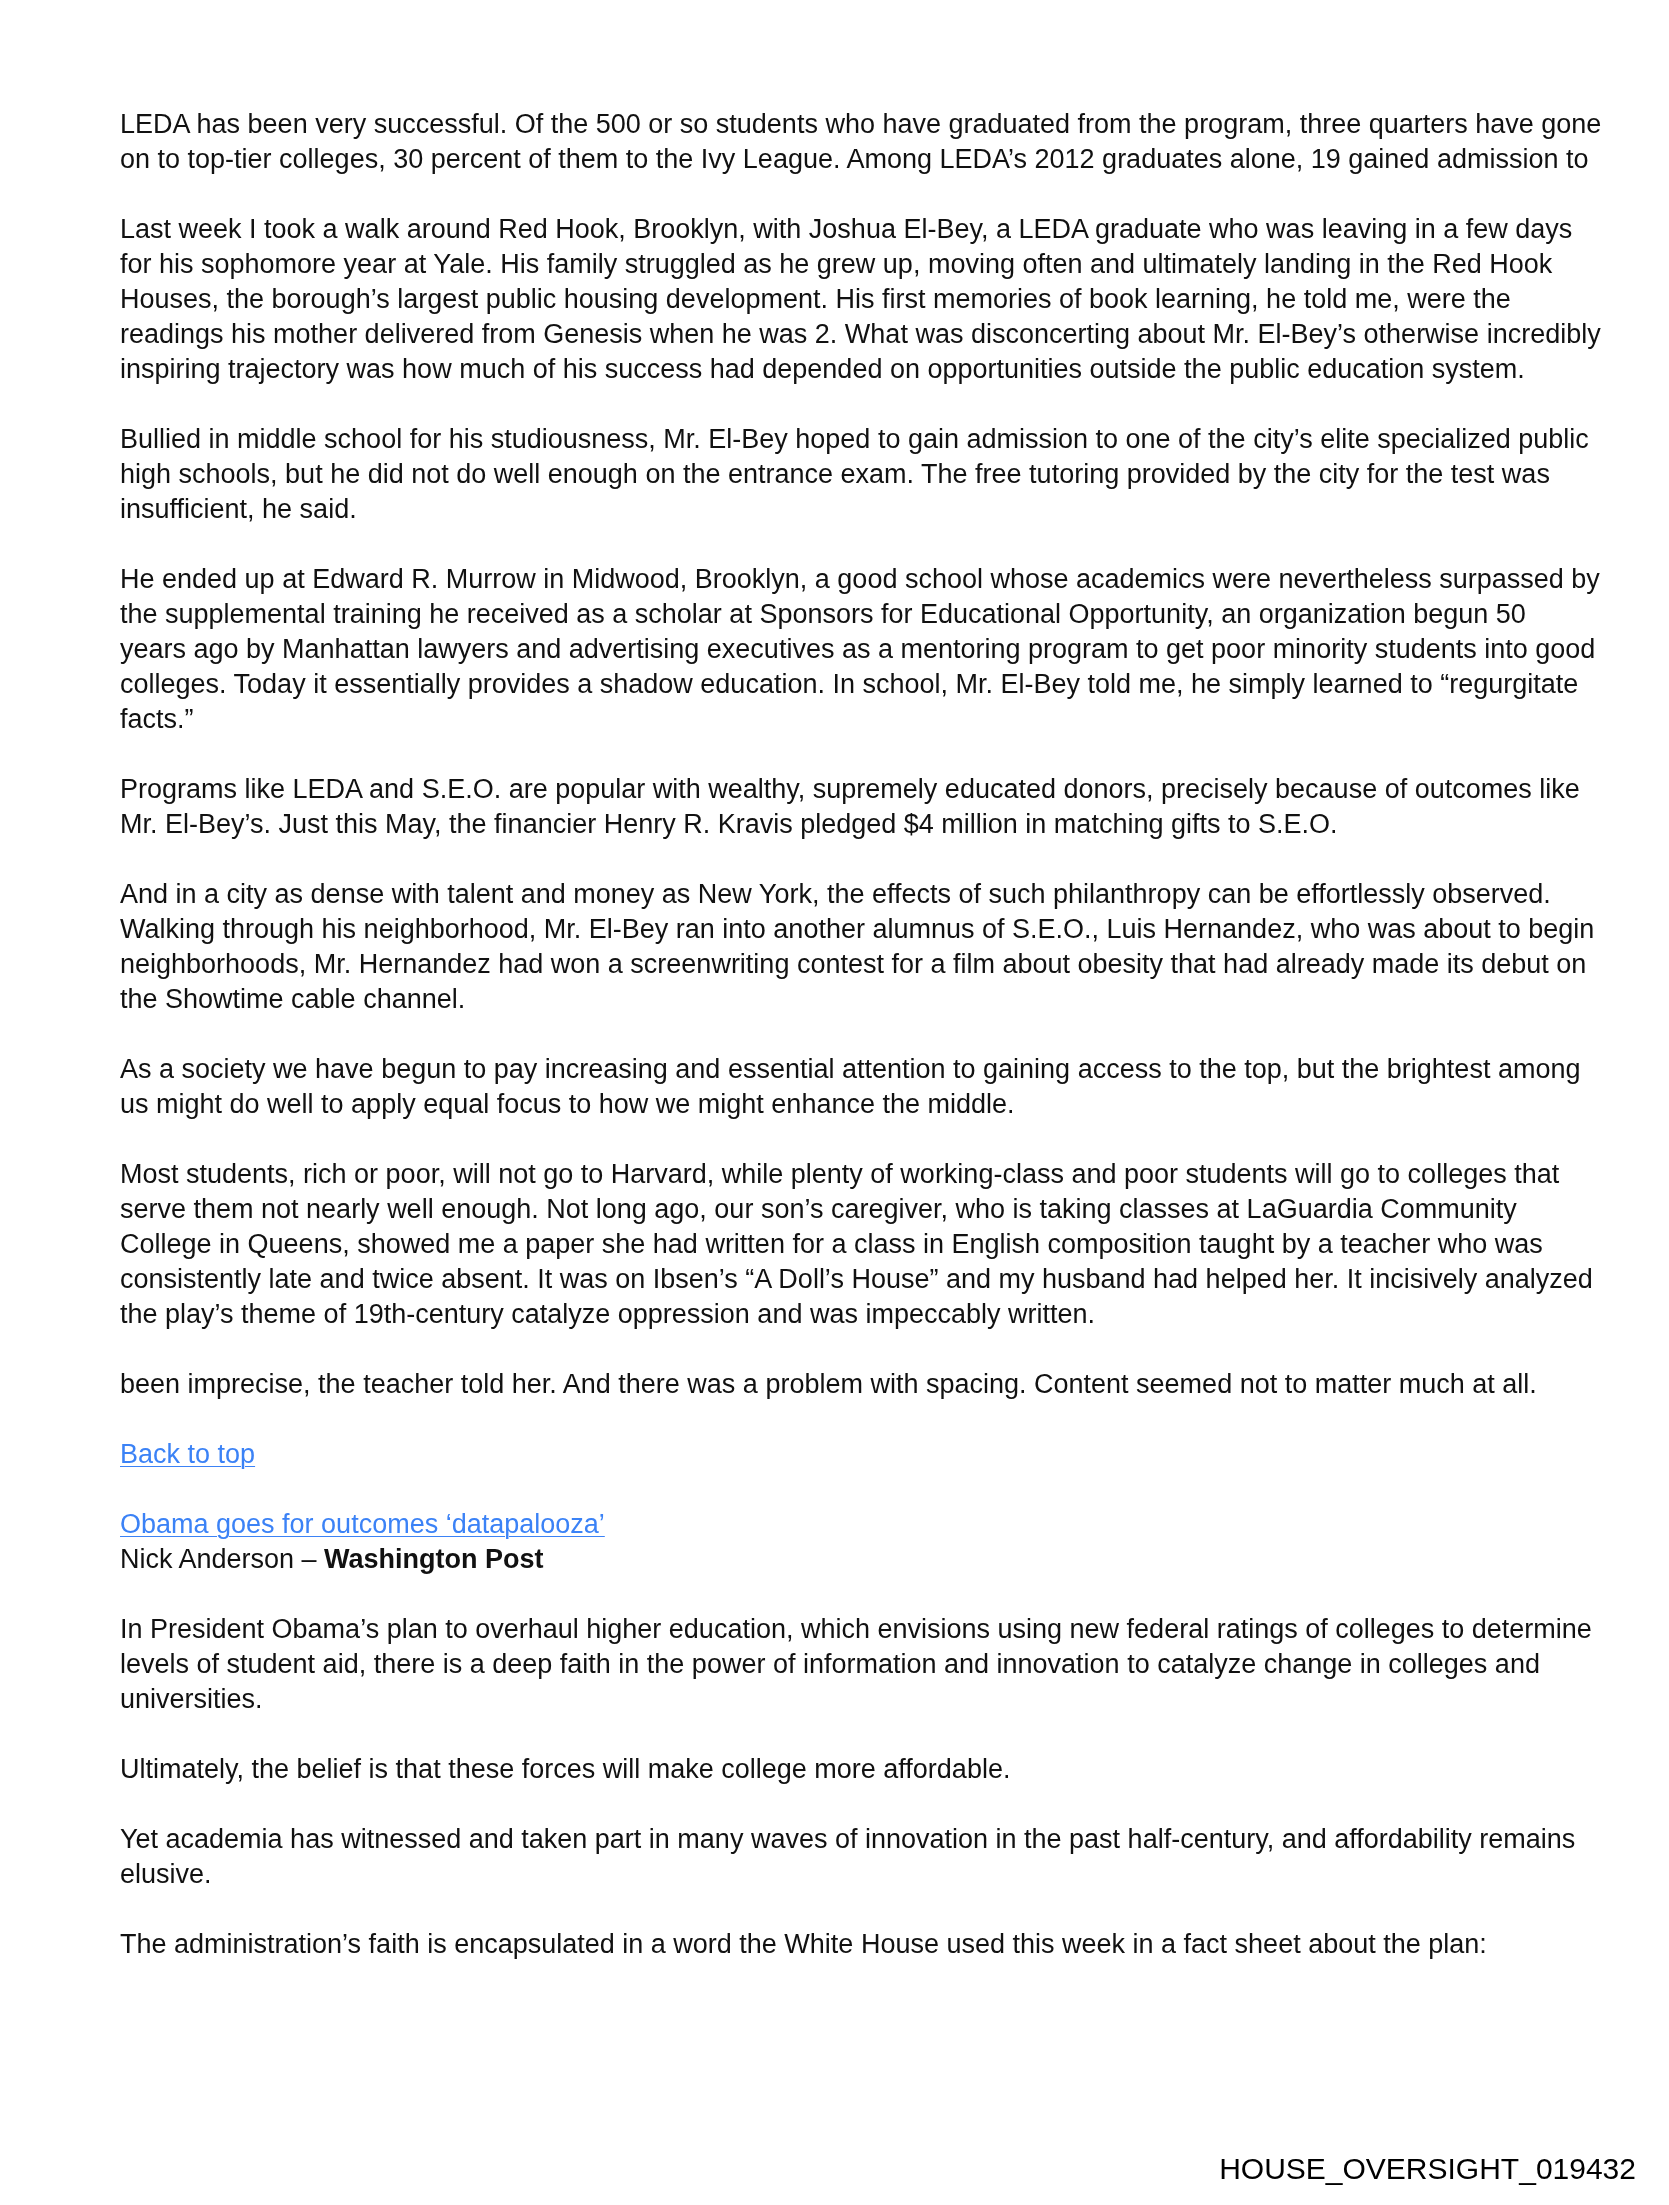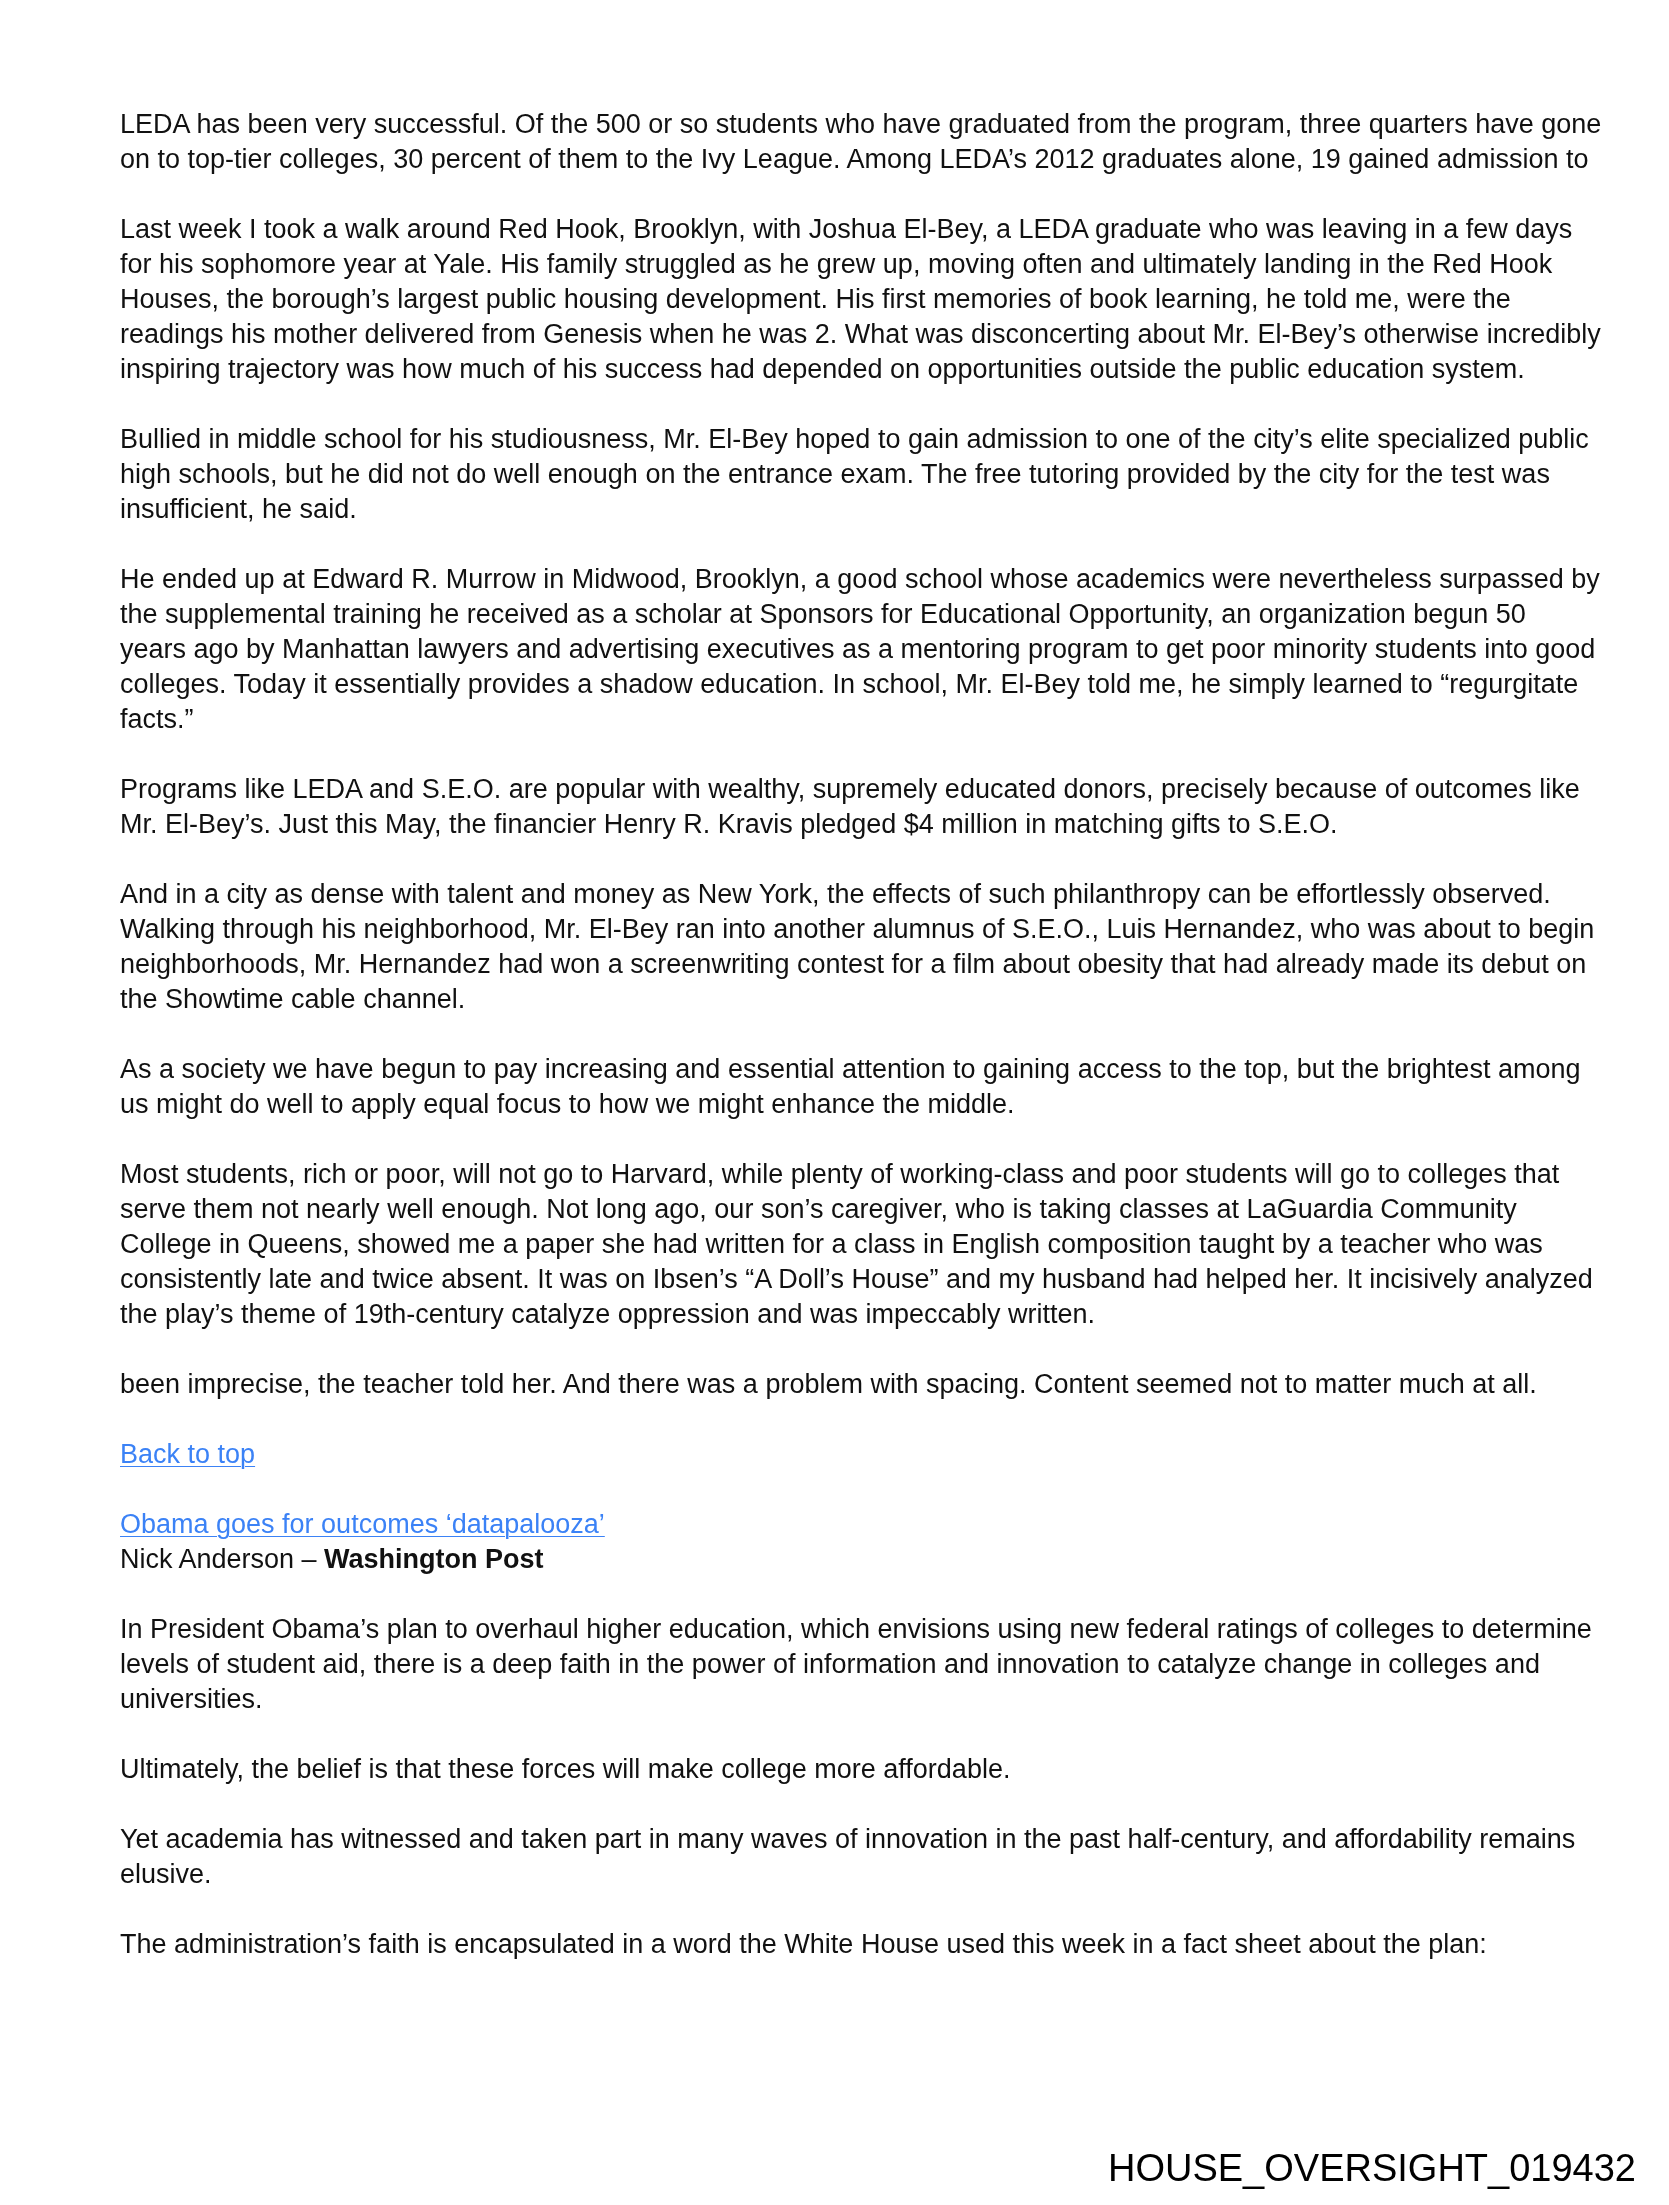--- a/index.html
+++ b/index.html
@@ -14,7 +14,7 @@
   a.link { color: #3b82f6; text-decoration: underline; text-decoration-thickness: 1.3px;
            text-underline-offset: 2.6px; }
   .bold { font-weight: bold; }
-  .footer-id { position: absolute; right: 33px; top: 2150px; font-size: 38px;
+  .footer-id { position: absolute; right: 33px; top: 2150px; font-size: 30px;
                line-height: 37px; color: #000; white-space: nowrap; }
 </style>
 </head>

